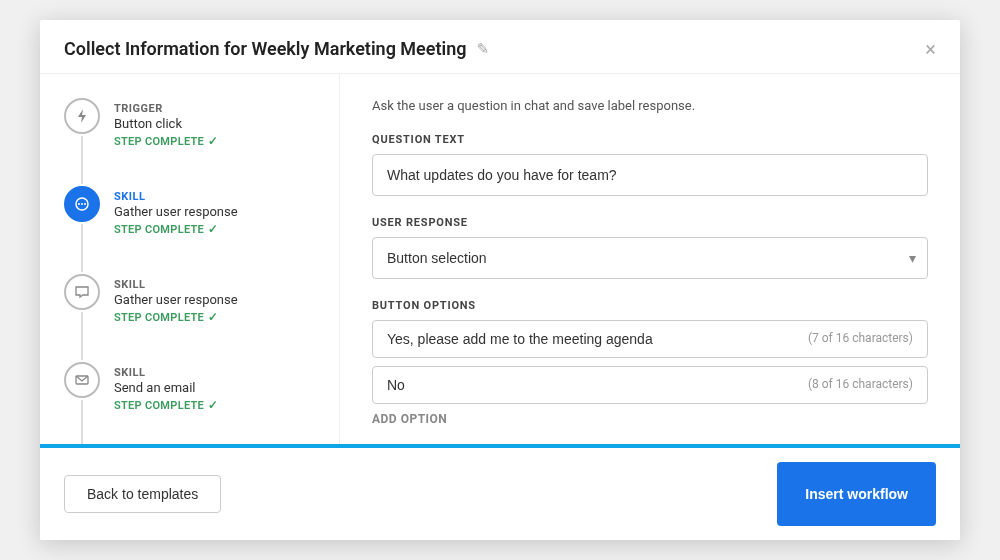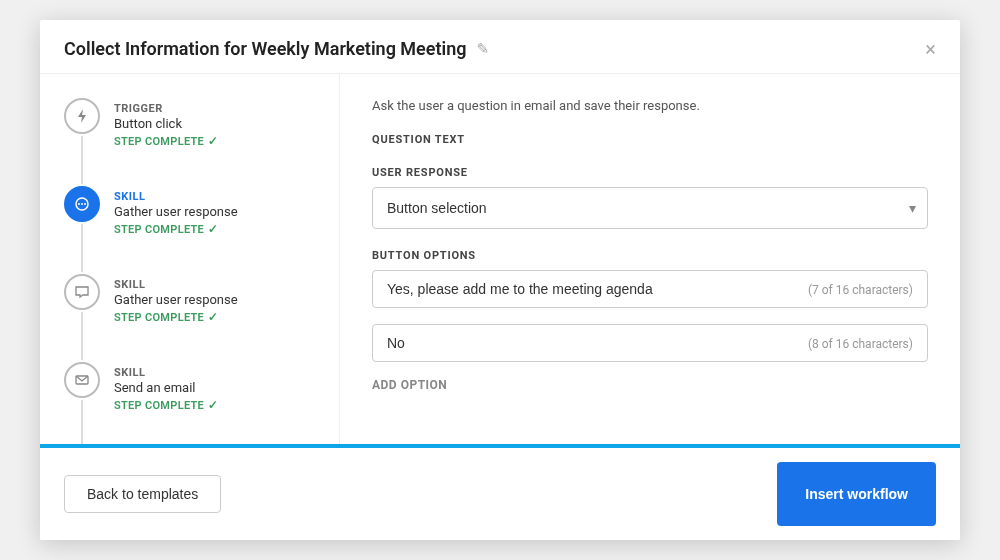--- a/index.html
+++ b/index.html
@@ -391,7 +391,7 @@
     </div>
 
     <div class="main-content">
-      <p class="subtitle">Ask the user a question in email and save their response.</p>
+      <p class="subtitle">Ask the user a question in chat and save label response.</p>
 
       <div class="field-section">
         <div class="field-label">QUESTION TEXT</div>

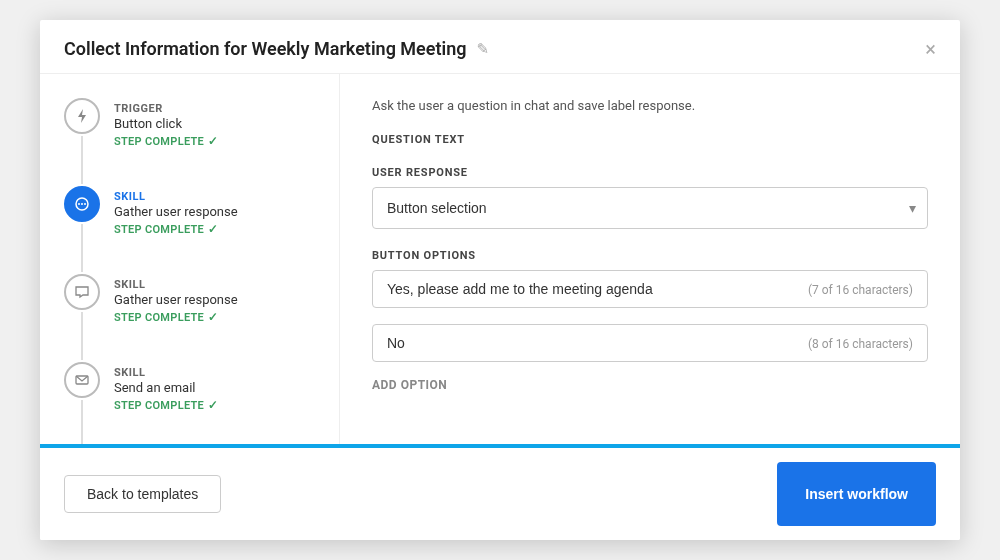--- a/index.html
+++ b/index.html
@@ -395,6 +395,7 @@
 
       <div class="field-section">
         <div class="field-label">QUESTION TEXT</div>
+        <input type="text" class="text-input" value="What updates do you have for team?" style="">
       </div>
 
       <div class="field-section">

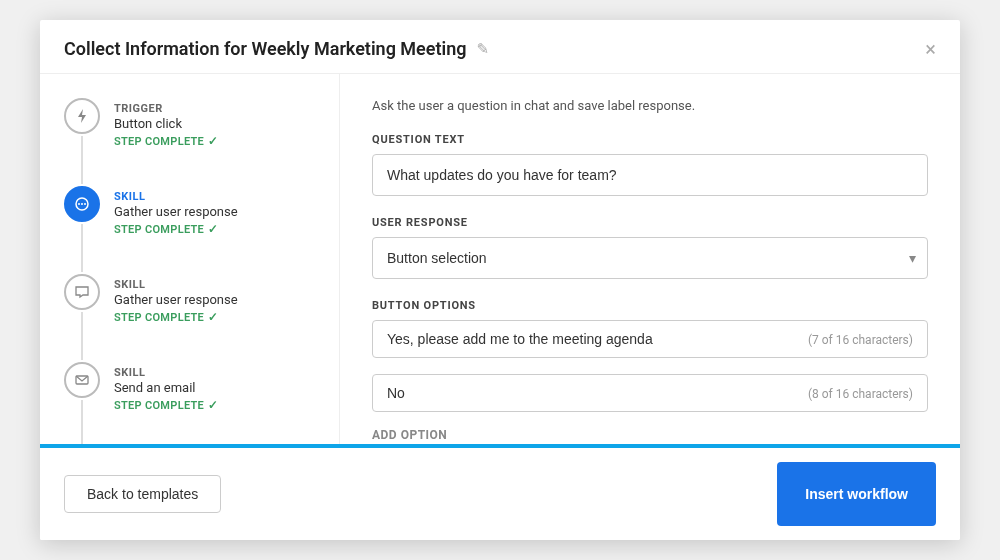--- a/index.html
+++ b/index.html
@@ -213,9 +213,9 @@
       font-size: 14px;
       color: #333;
       background: #fff;
-      margin-bottom: 16px;
-      display: flex;
-      align-items: flex-end;
+      margin-bottom: 8px;
+      display: flex;
+      align-items: flex-start;
       justify-content: space-between;
     }
     .button-option.placeholder {

